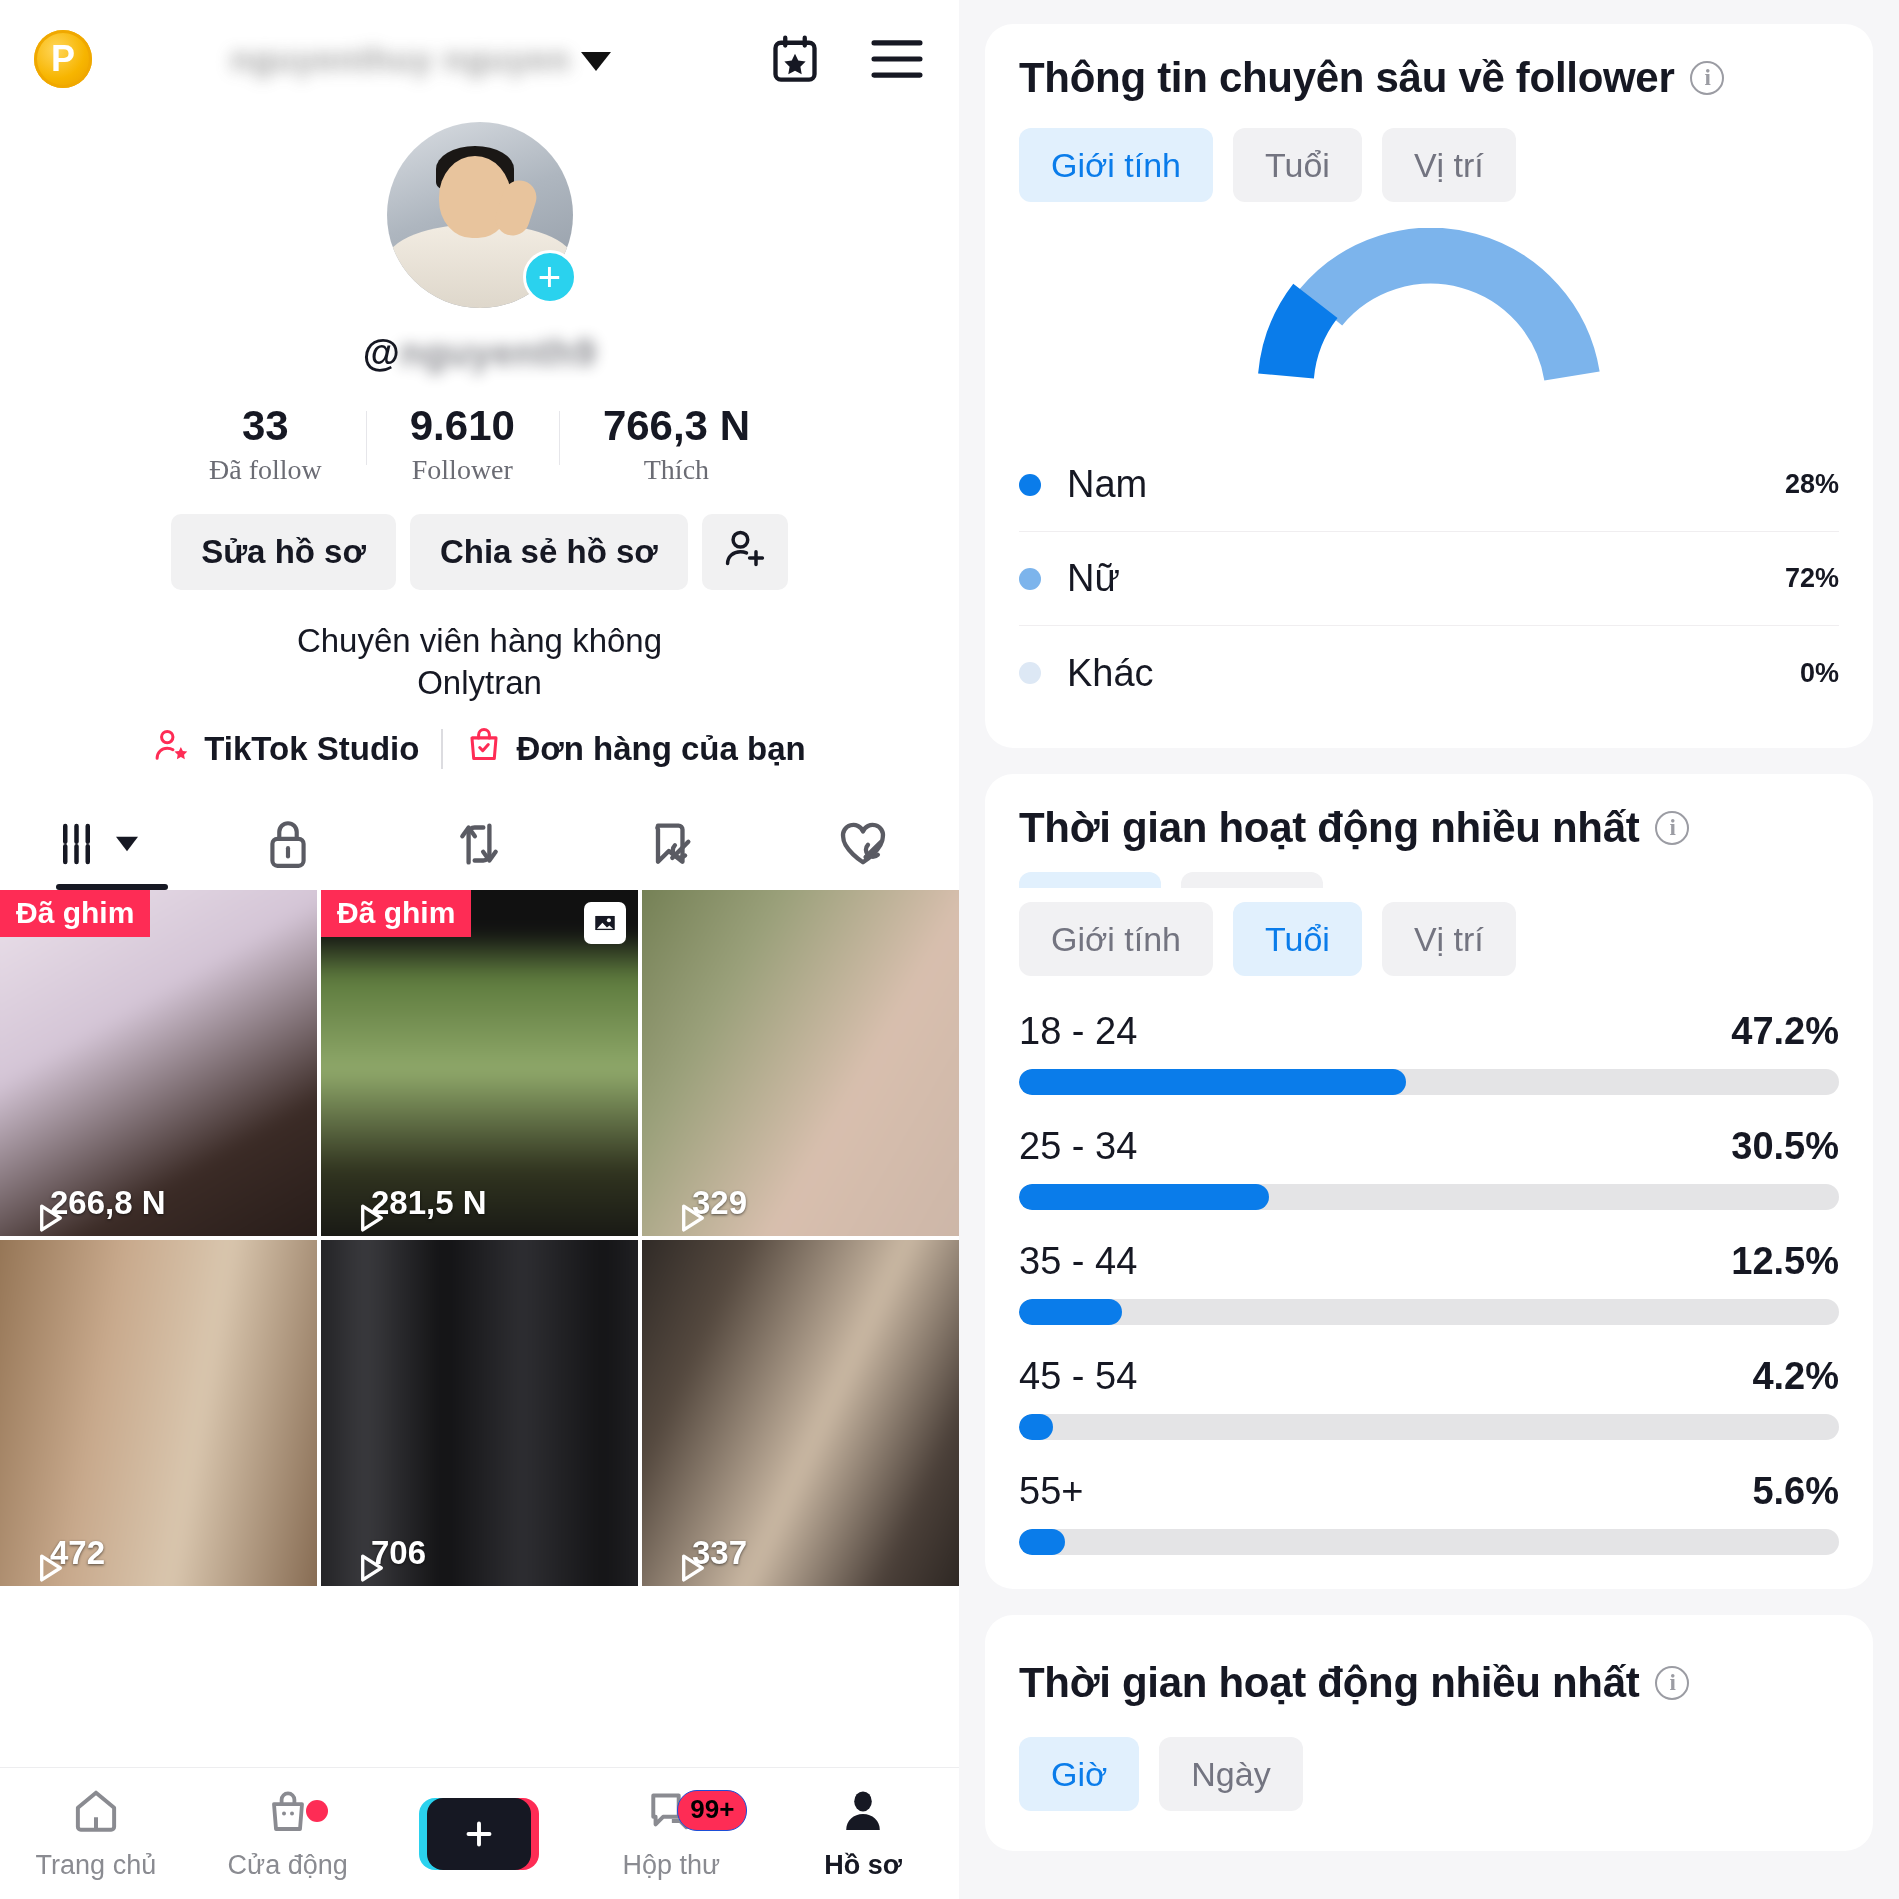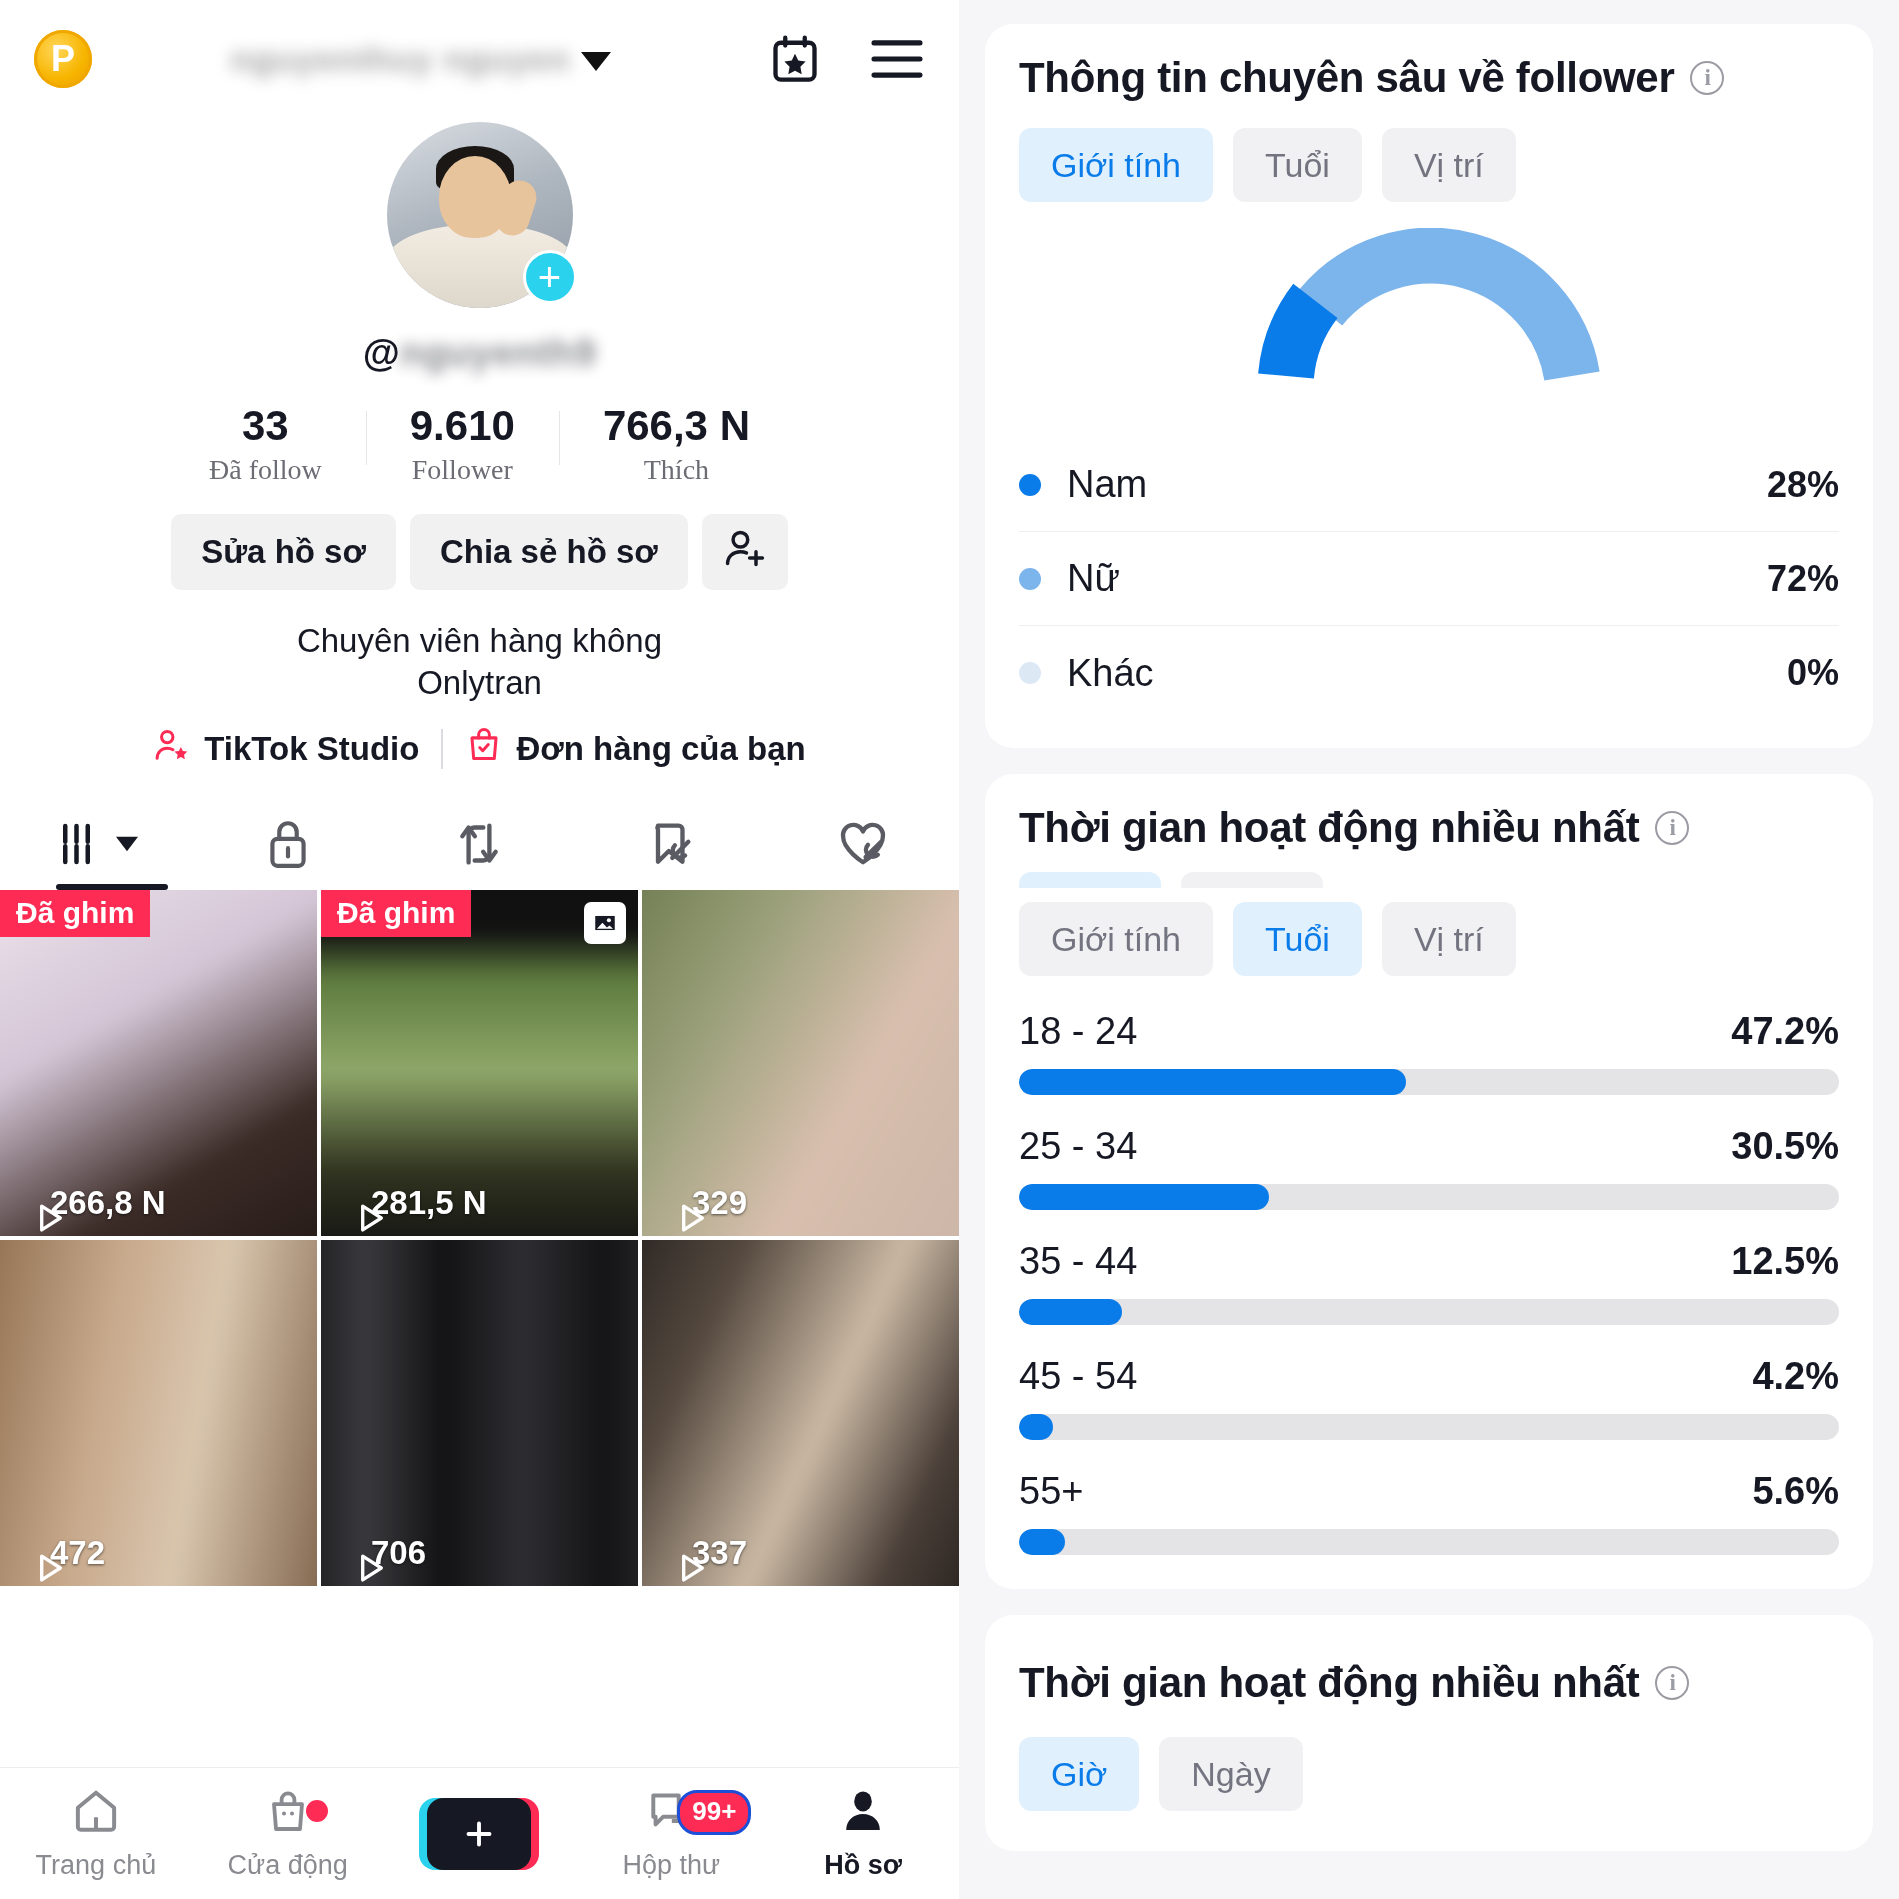--- a/index.html
+++ b/index.html
@@ -247,7 +247,7 @@
   .legend-row:last-child{ border-bottom:none; }
   .dot{ width:22px;height:22px;border-radius:50%; margin-right:26px; flex:0 0 auto; }
   .legend-name{ font-size:38px; color:#161823; flex:1 1 auto; }
-  .legend-val{ font-size:36px; font-weight:bold; color:#161823;margin-left:31px; }
+  .legend-val{ font-size:27px; font-weight:bold; color:#161823;margin-left:31px; }
 
   .bar-row{ margin-top:30px; }
   .bar-row:first-child{ margin-top:34px; }

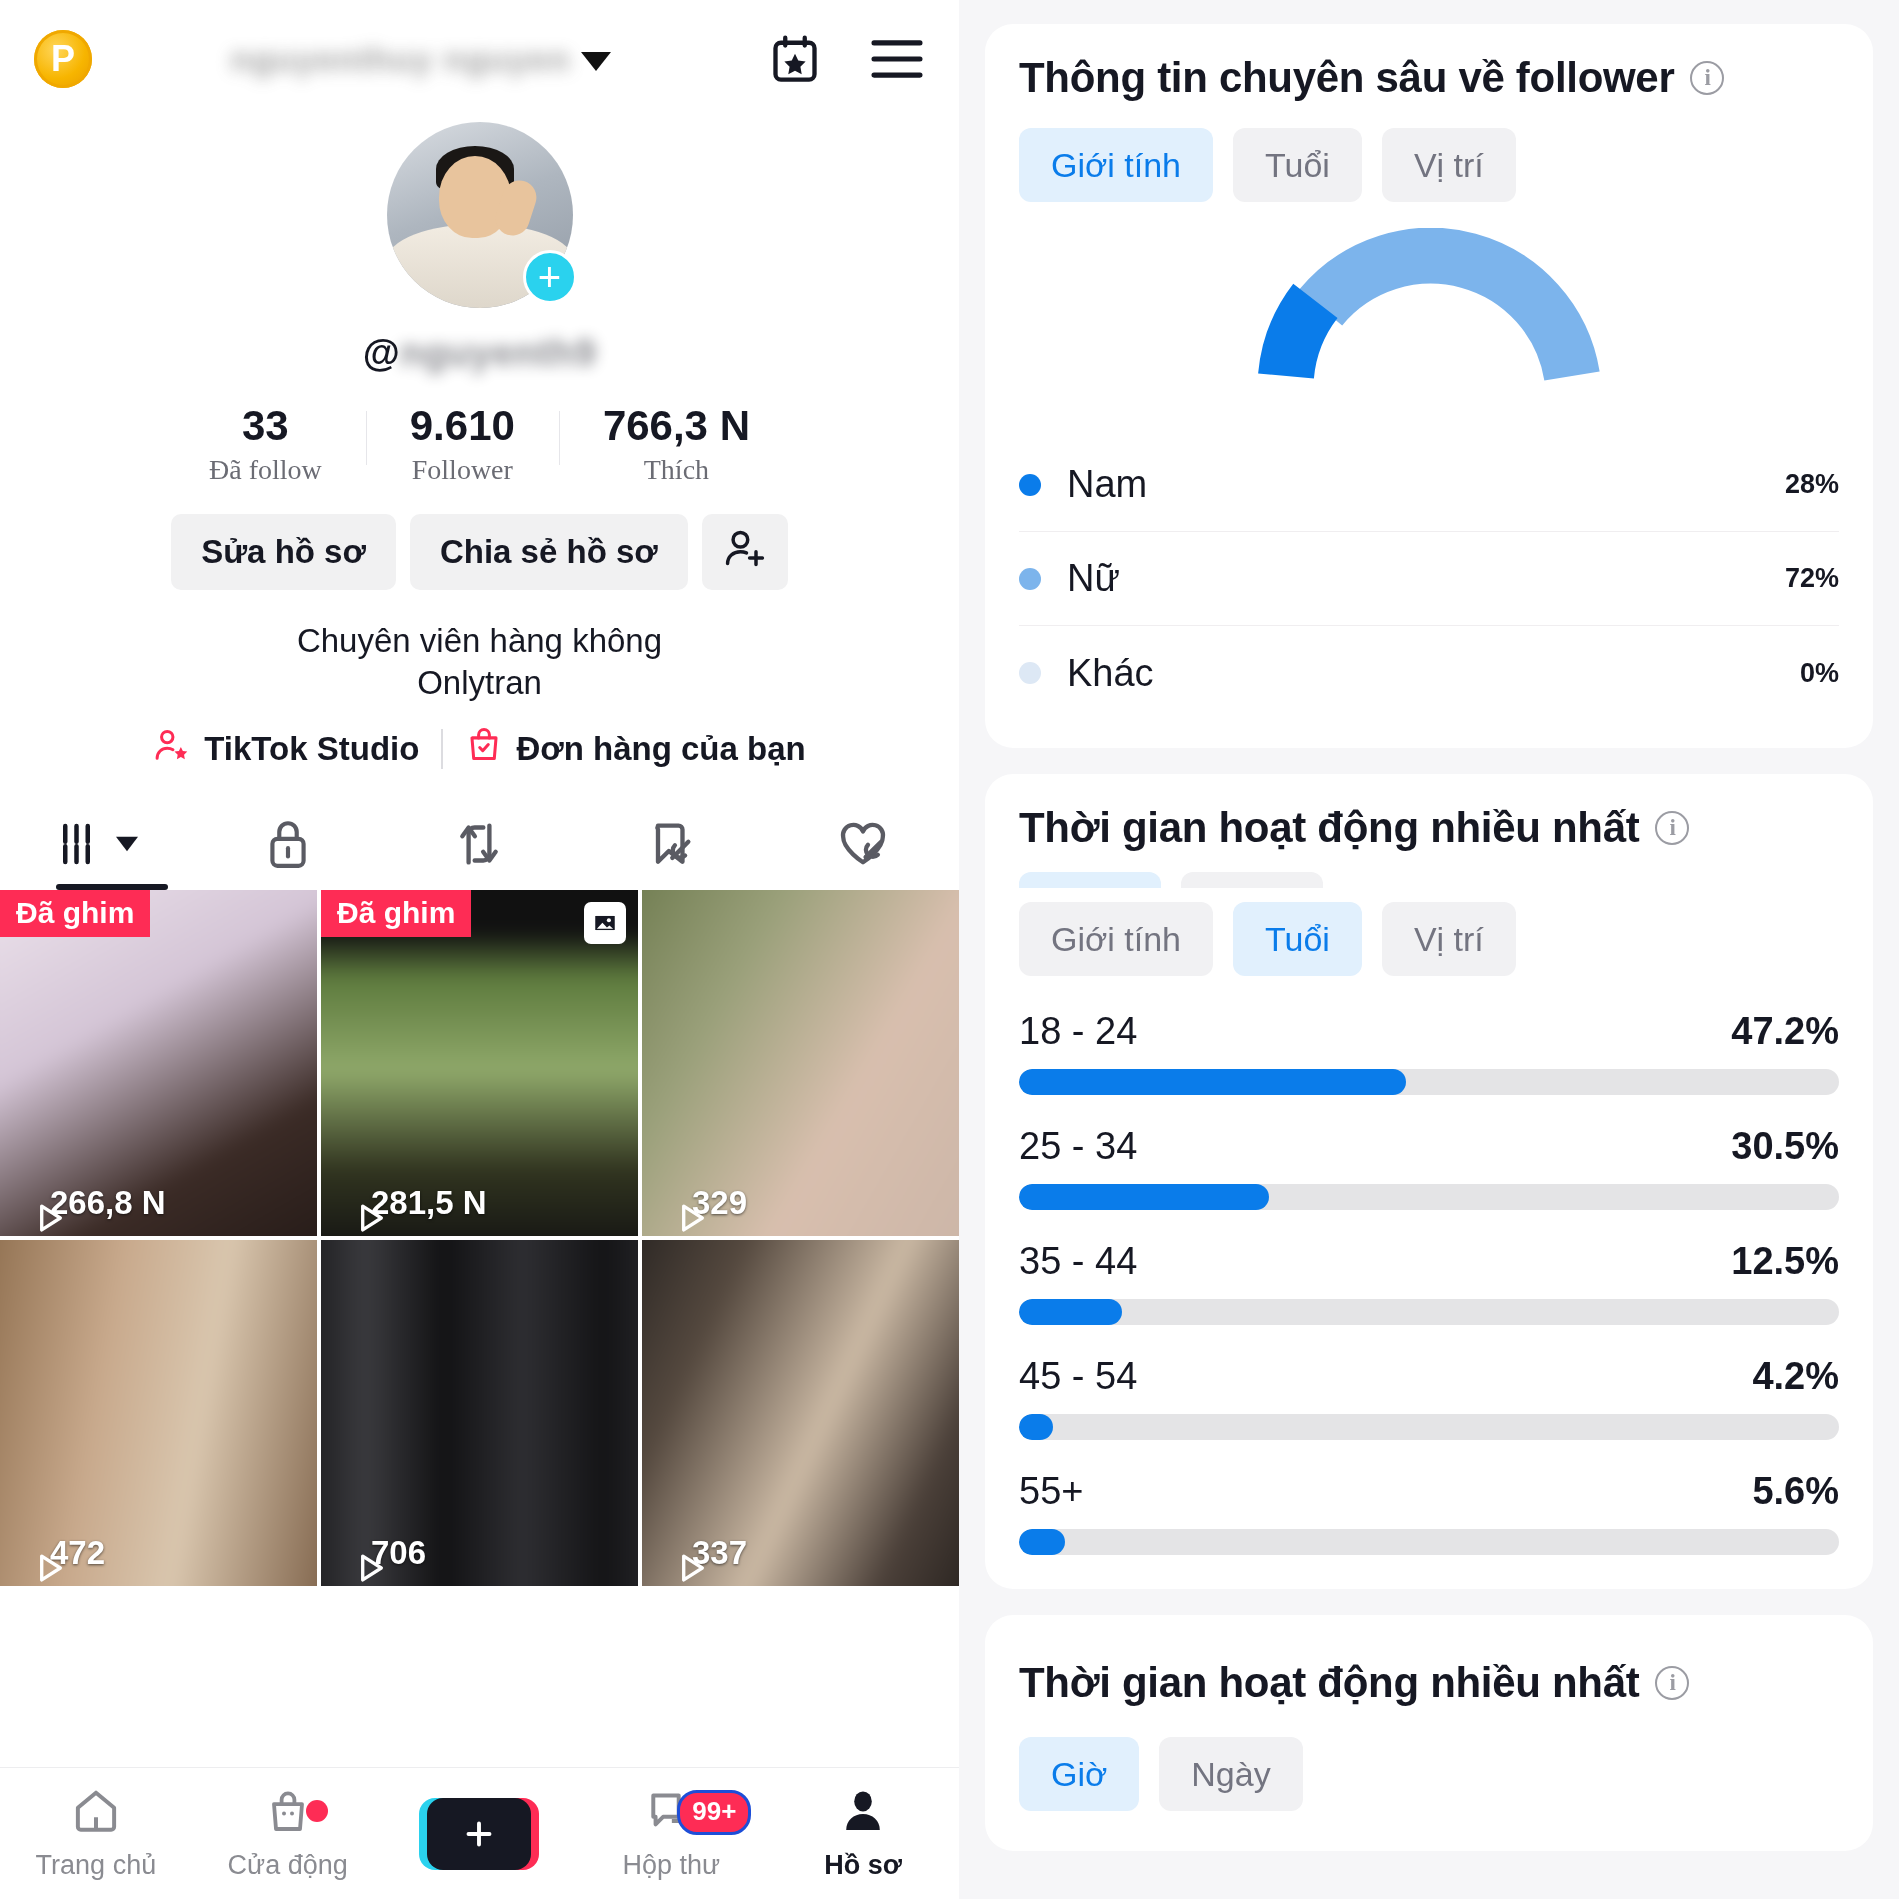--- a/index.html
+++ b/index.html
@@ -183,8 +183,8 @@
   }
   .badge99{
     position:absolute; top:4px; left:calc(50% + 6px);
-    background:#fe2c55;color:#ffffff;font-size:26px;font-weight:bold;
-    padding:3px 12px 5px; border-radius:20px; border:3px solid #1d4ed8;
+    background:#fe2c55;color:#000000;font-size:26px;font-weight:bold;
+    padding:3px 12px 5px; border-radius:20px; border:1px solid #1d4ed8;
   }
   .create-btn{
     width:104px;height:72px;border-radius:16px;background:#161823;

